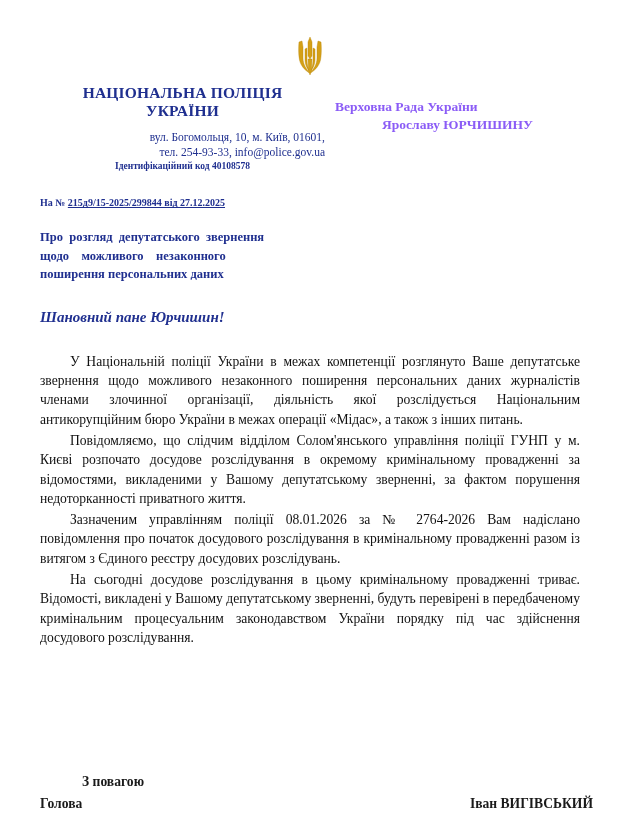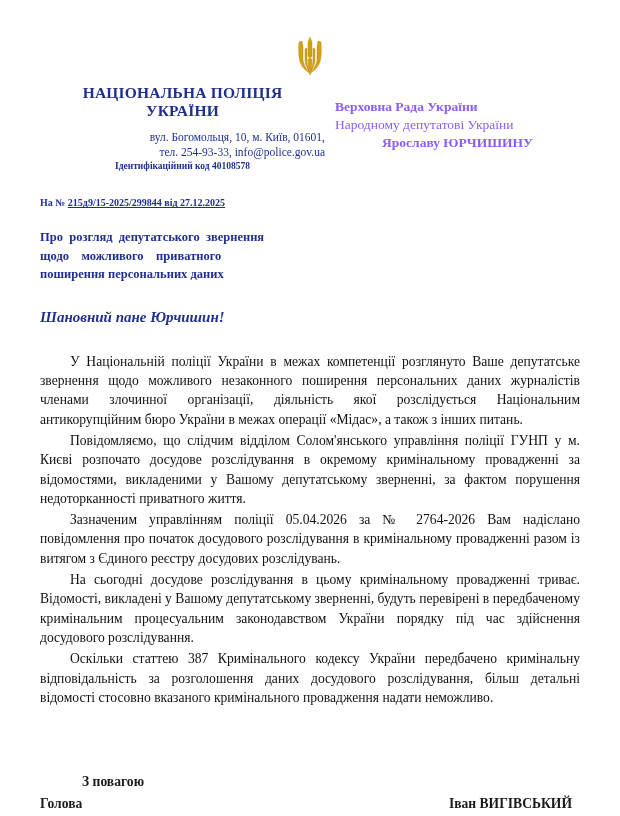--- a/index.html
+++ b/index.html
@@ -179,7 +179,6 @@
 
     <div class="addressee">
       <div class="line1">Верховна Рада України</div>
-      <div class="line2">Народному депутатові України</div>
       <div class="line3">Ярославу ЮРЧИШИНУ</div>
     </div>
   </div>

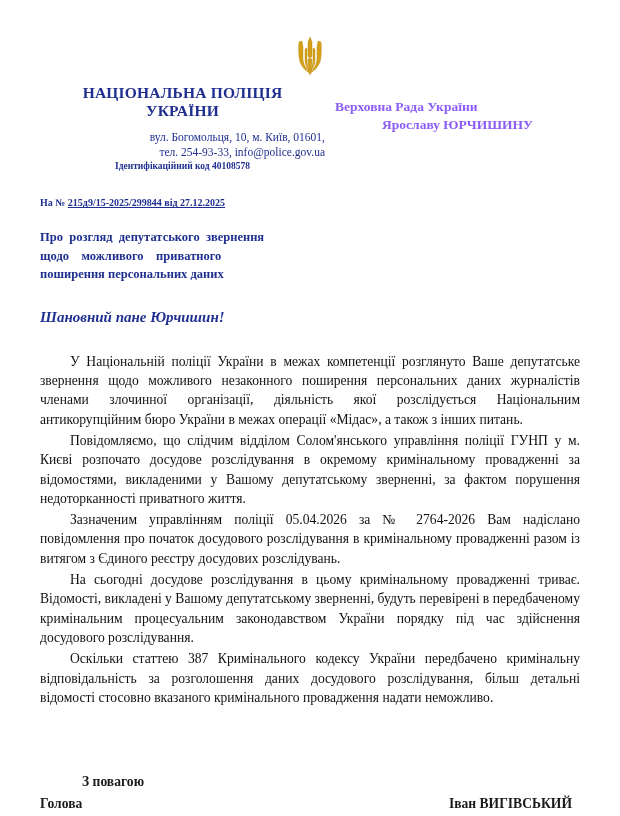--- a/index.html
+++ b/index.html
@@ -189,7 +189,7 @@
 
   <div class="subject">
     <div>Про  розгляд  депутатського  звернення</div>
-    <div>щодо    можливого    приватного</div>
+    <div>щодо    можливого    незаконного</div>
     <div>поширення персональних даних</div>
   </div>
 

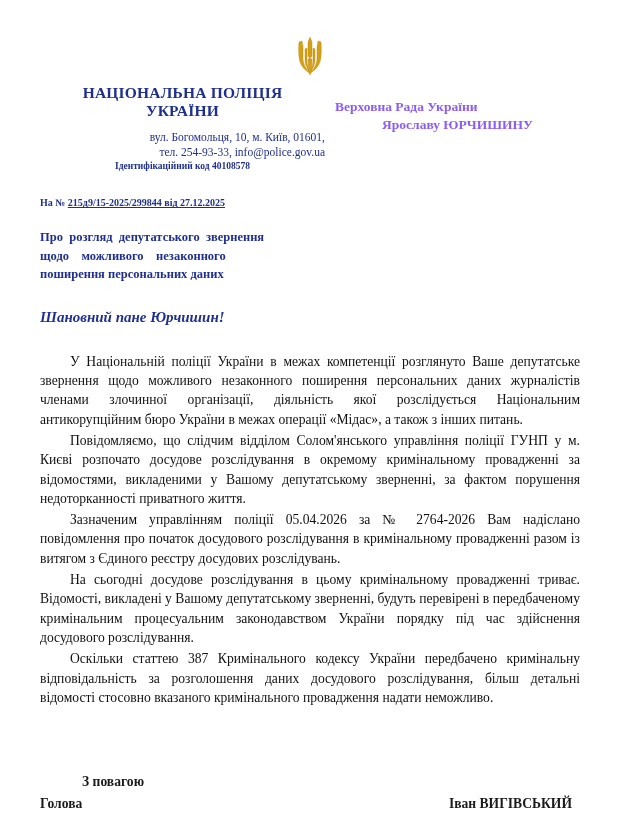--- a/index.html
+++ b/index.html
@@ -198,7 +198,7 @@
   <div class="body-text">
     <p>У Національній поліції України в межах компетенції розглянуто Ваше депутатське звернення щодо можливого незаконного поширення персональних даних журналістів членами злочинної організації, діяльність якої розслідується Національним антикорупційним бюро України в межах операції «Мідас», а також з інших питань.</p>
     <p>Повідомляємо, що слідчим відділом Солом'янського управління поліції ГУНП у м. Києві розпочато досудове розслідування в окремому кримінальному провадженні за відомостями, викладеними у Вашому депутатському зверненні, за фактом порушення недоторканності приватного життя.</p>
-    <p>Зазначеним управлінням поліції 05.04.2026 за № 2764-2026 Вам надіслано повідомлення про початок досудового розслідування в кримінальному провадженні разом із витягом з Єдиного реєстру досудових розслідувань.</p>
+    <p>Зазначеним управлінням поліції 08.01.2026 за № 2764-2026 Вам надіслано повідомлення про початок досудового розслідування в кримінальному провадженні разом із витягом з Єдиного реєстру досудових розслідувань.</p>
     <p>На сьогодні досудове розслідування в цьому кримінальному провадженні триває. Відомості, викладені у Вашому депутатському зверненні, будуть перевірені в передбаченому кримінальним процесуальним законодавством України порядку під час здійснення досудового розслідування.</p>
     <p>Оскільки статтею 387 Кримінального кодексу України передбачено кримінальну відповідальність за розголошення даних досудового розслідування, більш детальні відомості стосовно вказаного кримінального провадження надати неможливо.</p>
   </div>

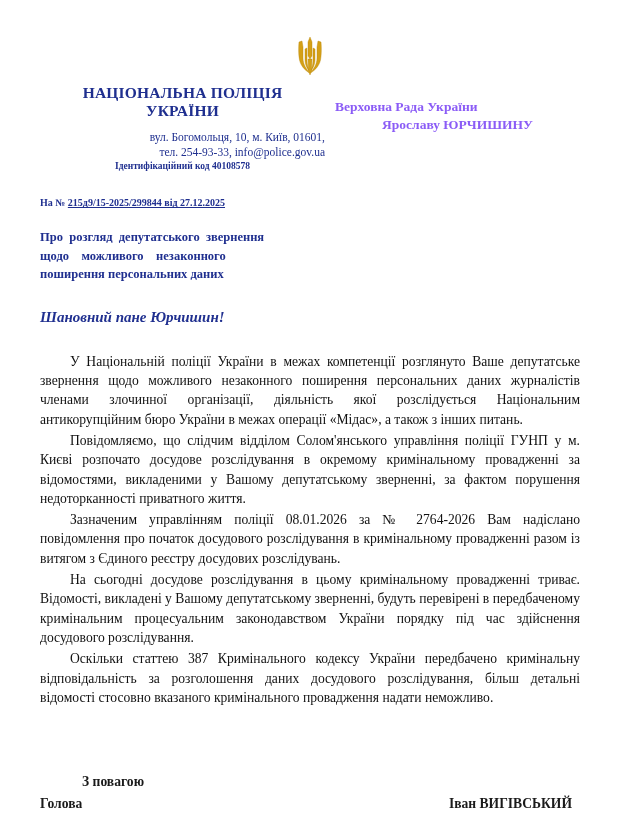--- a/index.html
+++ b/index.html
@@ -200,7 +200,6 @@
     <p>Повідомляємо, що слідчим відділом Солом'янського управління поліції ГУНП у м. Києві розпочато досудове розслідування в окремому кримінальному провадженні за відомостями, викладеними у Вашому депутатському зверненні, за фактом порушення недоторканності приватного життя.</p>
     <p>Зазначеним управлінням поліції 08.01.2026 за № 2764-2026 Вам надіслано повідомлення про початок досудового розслідування в кримінальному провадженні разом із витягом з Єдиного реєстру досудових розслідувань.</p>
     <p>На сьогодні досудове розслідування в цьому кримінальному провадженні триває. Відомості, викладені у Вашому депутатському зверненні, будуть перевірені в передбаченому кримінальним процесуальним законодавством України порядку під час здійснення досудового розслідування.</p>
-    <p>Оскільки статтею 387 Кримінального кодексу України передбачено кримінальну відповідальність за розголошення даних досудового розслідування, більш детальні відомості стосовно вказаного кримінального провадження надати неможливо.</p>
   </div>
 
   <div class="sign-block">

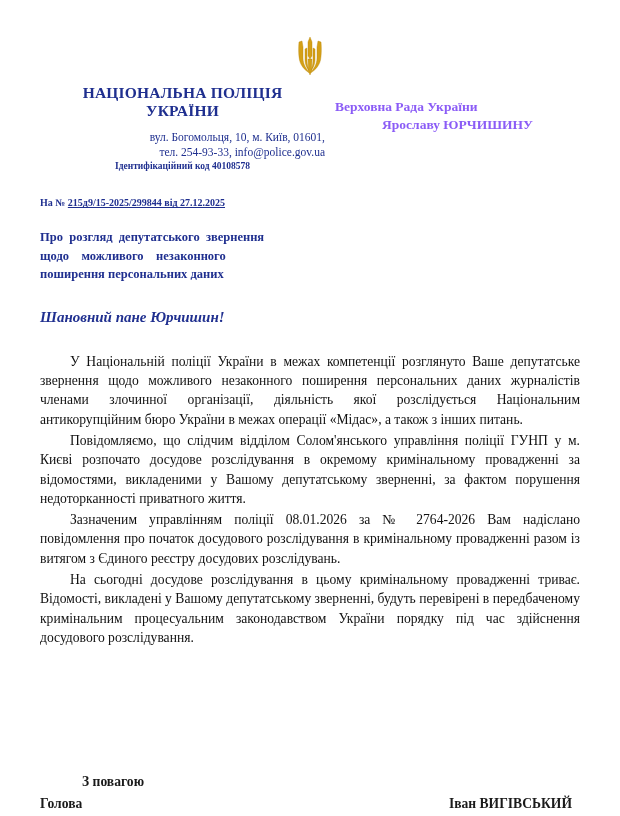--- a/index.html
+++ b/index.html
@@ -127,7 +127,7 @@
   .sign-block {
     position: absolute;
     left: 40px;
-    right: 48px;
+    right: 27px;
     bottom: 28px;
     font-size: 13.6px;
   }

